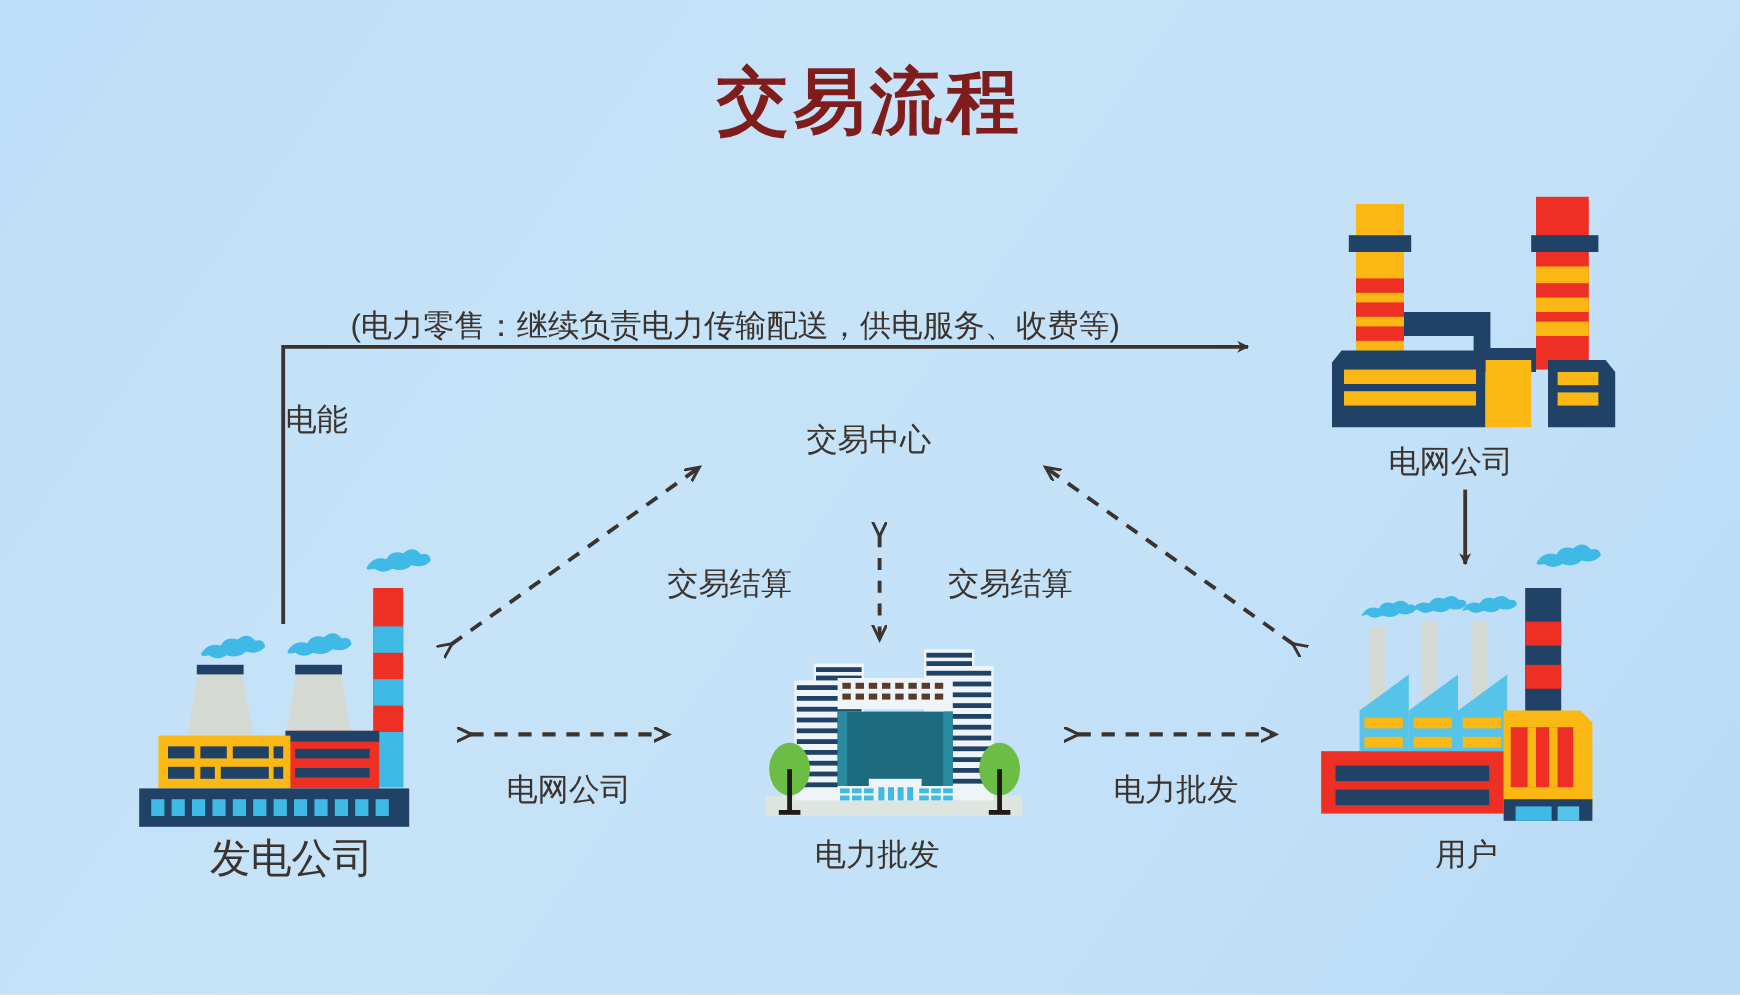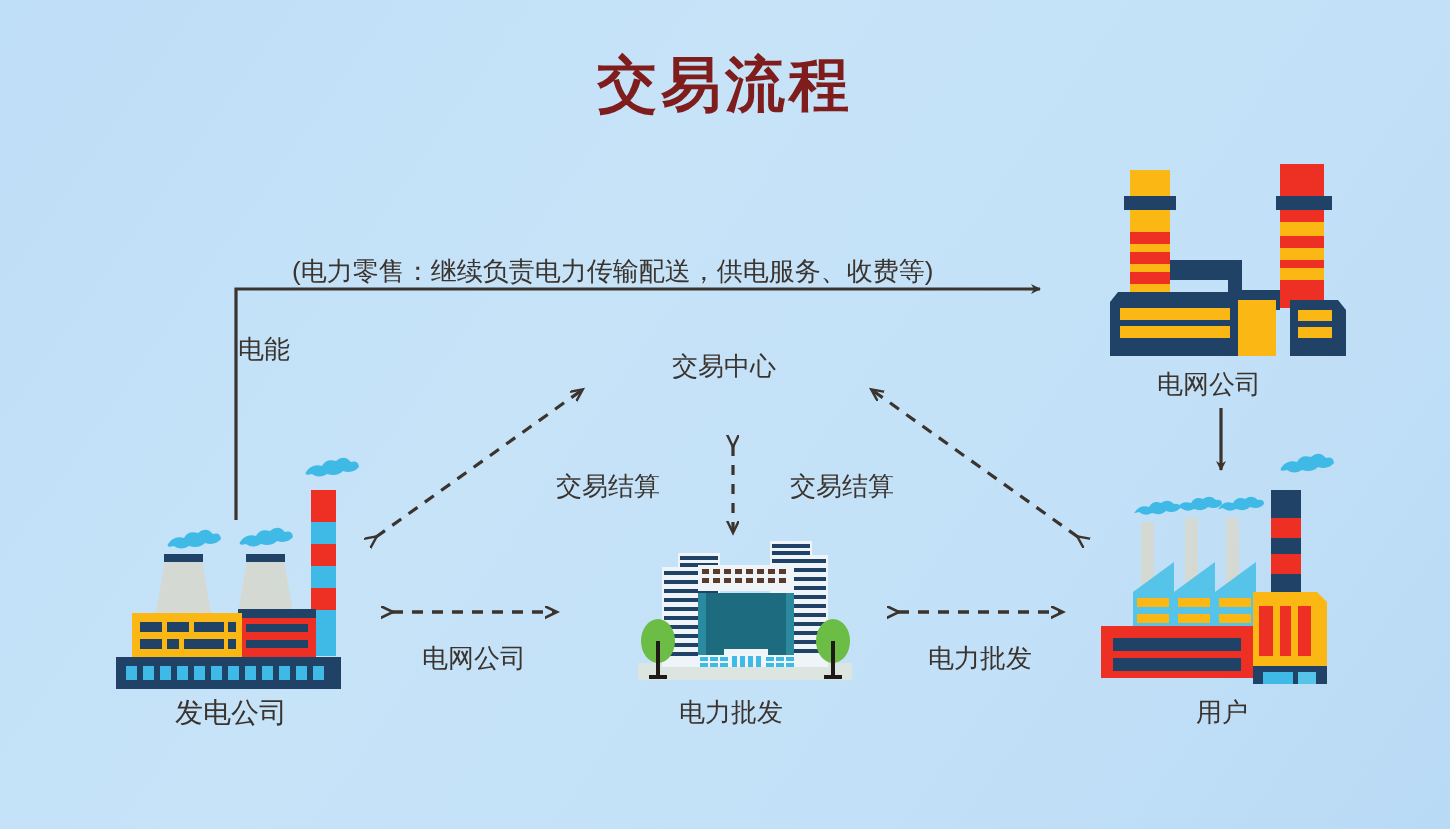--- a/index.html
+++ b/index.html
@@ -48,7 +48,7 @@
   .lbl-set-r    { font-size: 26px; left: 790px; top: 473px; }
   .lbl-whole    { font-size: 26px; left: 422px; top: 645px; }
   .lbl-retail   { font-size: 26px; left: 928px; top: 645px; }
-  .lbl-gen      { font-size: 28px; left: 175px; top: 699px; text-align: right; }
+  .lbl-gen      { font-size: 34px; left: 175px; top: 699px; text-align: right; }
   .lbl-sell     { font-size: 26px; left: 679px; top: 699px; }
   .lbl-grid     { font-size: 26px; left: 1157px; top: 371px; }
   .lbl-user     { font-size: 26px; left: 1196px; top: 699px; }

